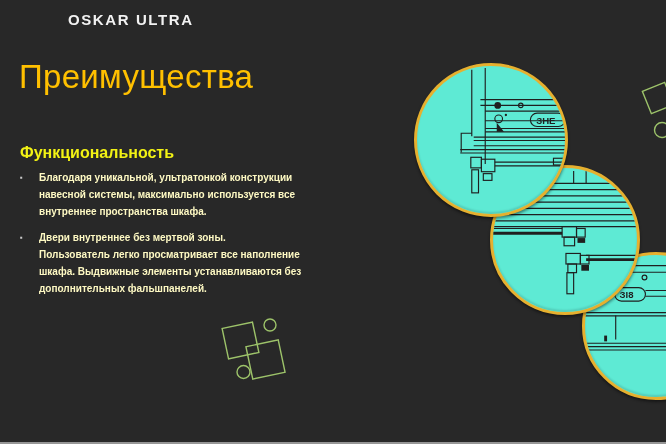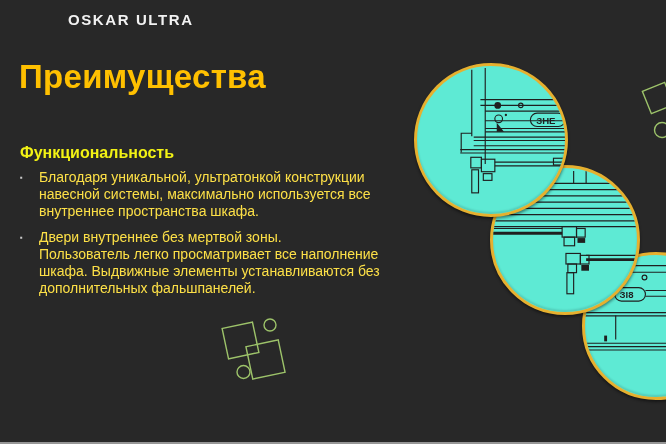--- a/index.html
+++ b/index.html
@@ -13,7 +13,7 @@
   }
   .title{
     position:absolute;left:19px;top:58px;margin:0;
-    font-size:33px;font-weight:bold;color:#ffc000;letter-spacing:.3px;
+    font-size:33px;font-weight:normal;color:#ffc000;letter-spacing:.3px;
   }
   .heading{
     position:absolute;left:20px;top:144px;margin:0;

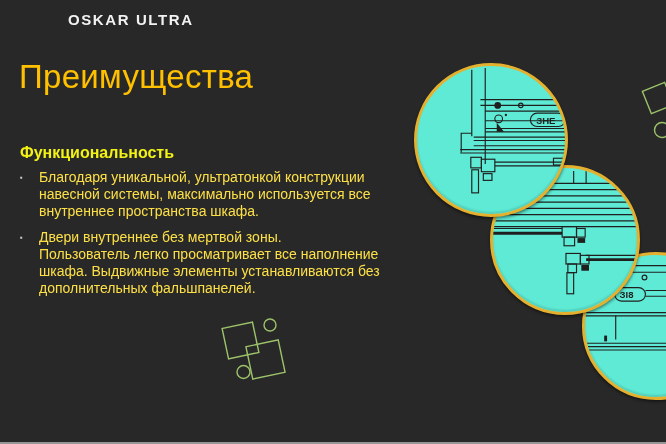--- a/index.html
+++ b/index.html
@@ -28,7 +28,7 @@
     flex:0 0 19px;font-size:8px;line-height:17px;color:#c9c9c9;
   }
   .bullet-text{
-    white-space:pre-line;font-size:14px;line-height:17px;color:#fde047;
+    white-space:pre-line;font-size:10px;line-height:17px;color:#fef9c3;font-weight:bold;
   }
   .callout{
     position:absolute;border-radius:50%;background:#5eead4;

